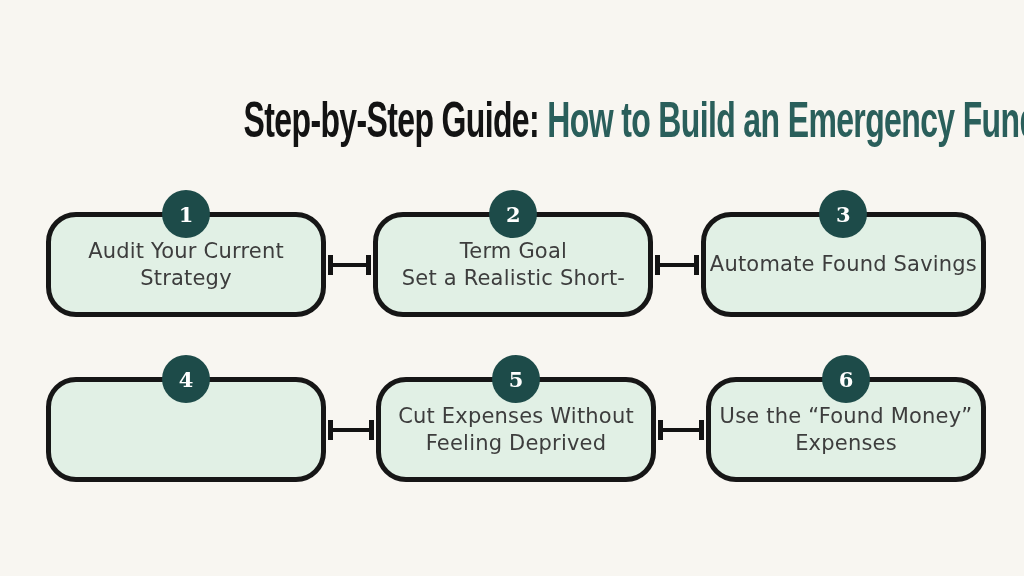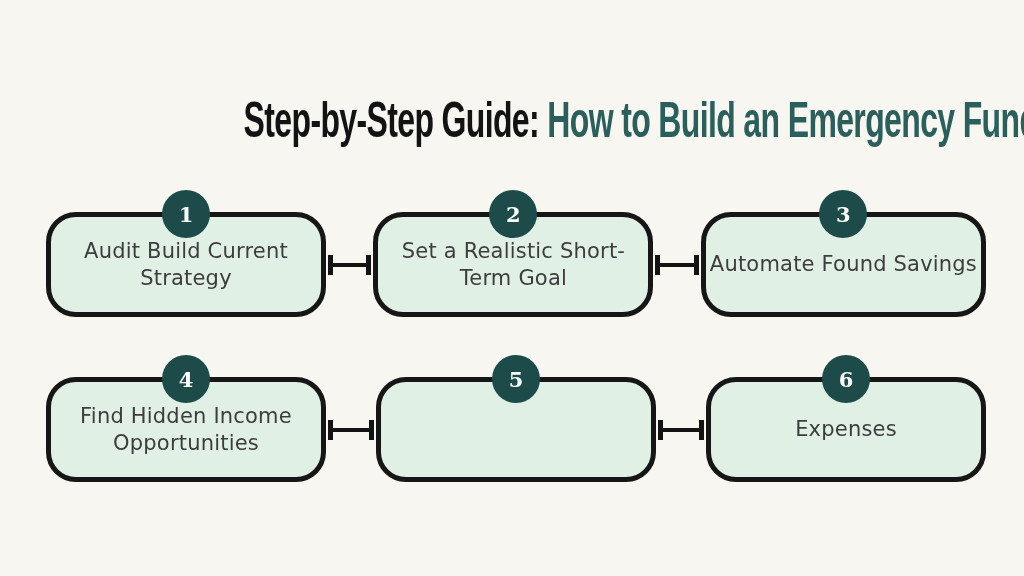--- a/index.html
+++ b/index.html
@@ -138,7 +138,7 @@
         <span>1</span>
       </div>
       <div class="step-label">
-        <span class="step-line">Audit Build Current</span>
+        <span class="step-line">Audit Your Current</span>
         <span class="step-line">Strategy</span>
       </div>
     </div>

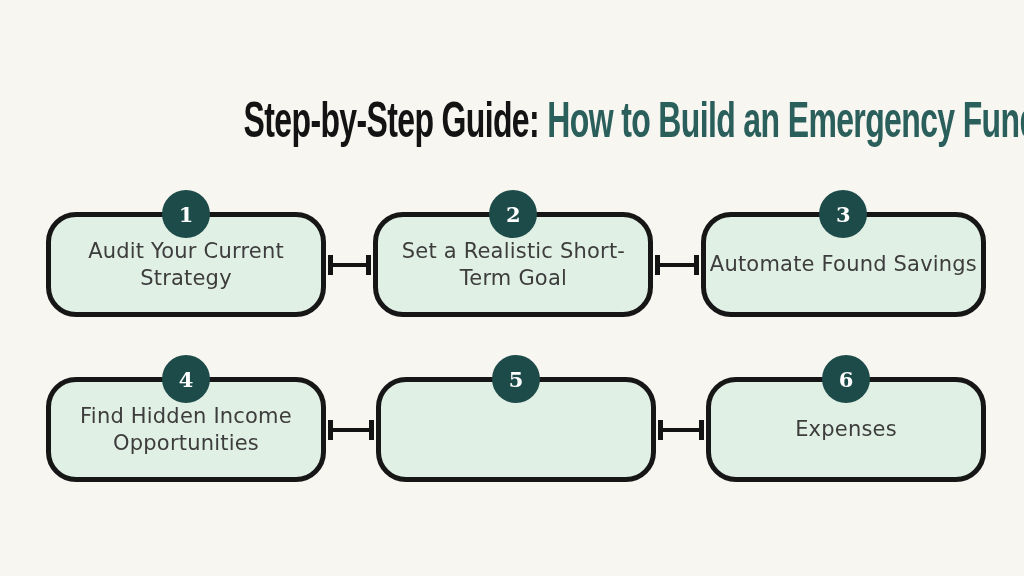--- a/index.html
+++ b/index.html
@@ -152,8 +152,8 @@
         <span>2</span>
       </div>
       <div class="step-label">
+        <span class="step-line">Term Goal</span>
         <span class="step-line">Set a Realistic Short-</span>
-        <span class="step-line">Term Goal</span>
       </div>
     </div>
 

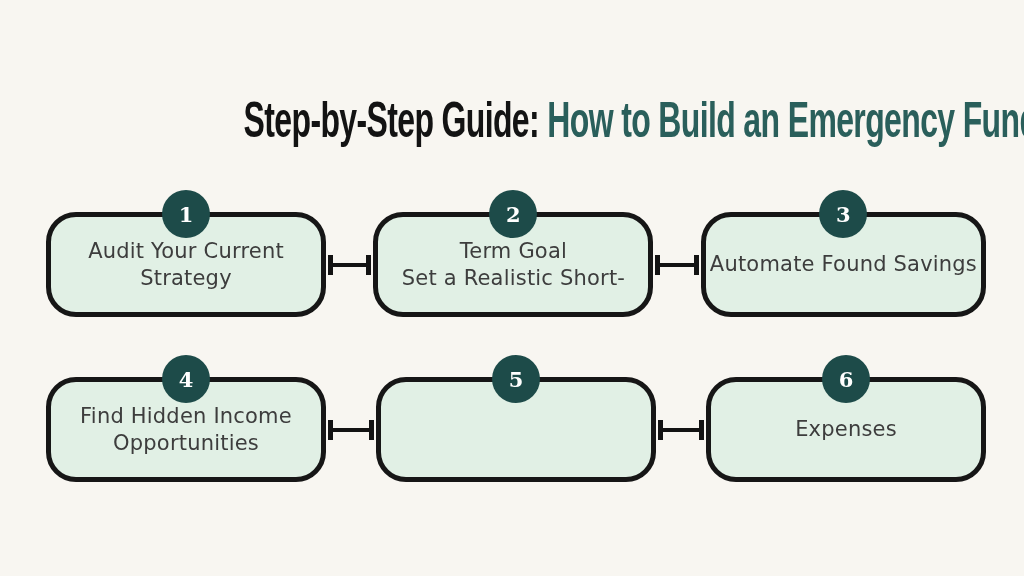--- a/index.html
+++ b/index.html
@@ -178,10 +178,6 @@
       <div class="badge">
         <span>4</span>
       </div>
-      <div class="step-label">
-        <span class="step-line">Find Hidden Income</span>
-        <span class="step-line">Opportunities</span>
-      </div>
     </div>
 
     <div class="connector">

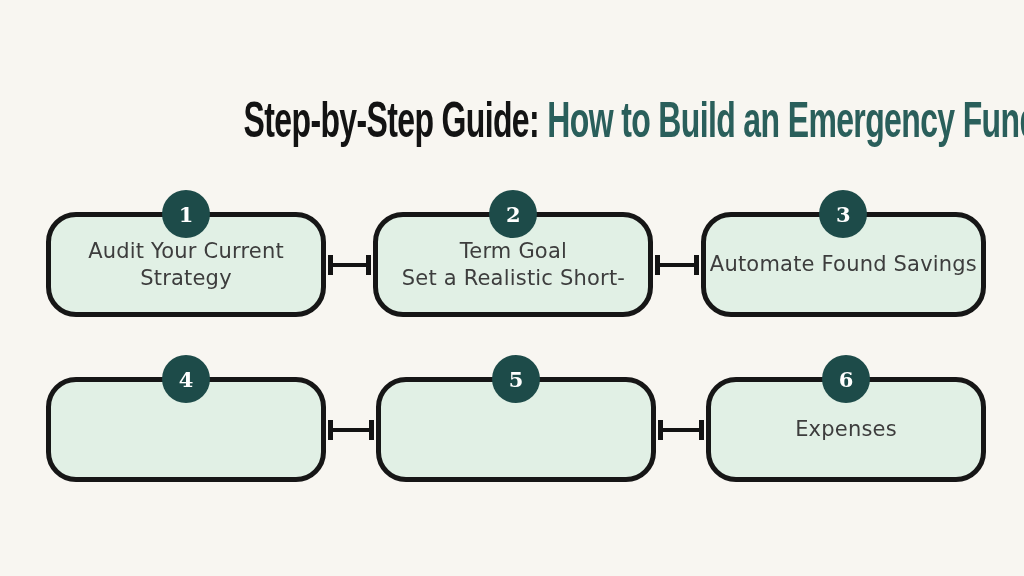--- a/index.html
+++ b/index.html
@@ -188,6 +188,10 @@
       <div class="badge">
         <span>5</span>
       </div>
+      <div class="step-label">
+        <span class="step-line">Cut Expenses Without</span>
+        <span class="step-line">Feeling Deprived</span>
+      </div>
     </div>
 
     <div class="connector">

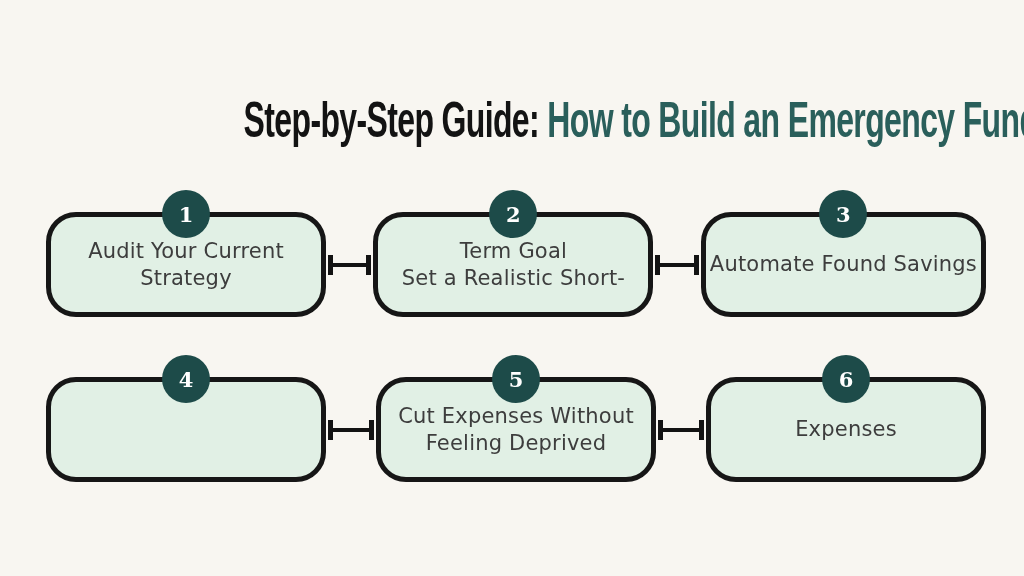--- a/index.html
+++ b/index.html
@@ -203,6 +203,7 @@
         <span>6</span>
       </div>
       <div class="step-label">
+        <span class="step-line">Use the “Found Money”</span>
         <span class="step-line">Expenses</span>
       </div>
     </div>

